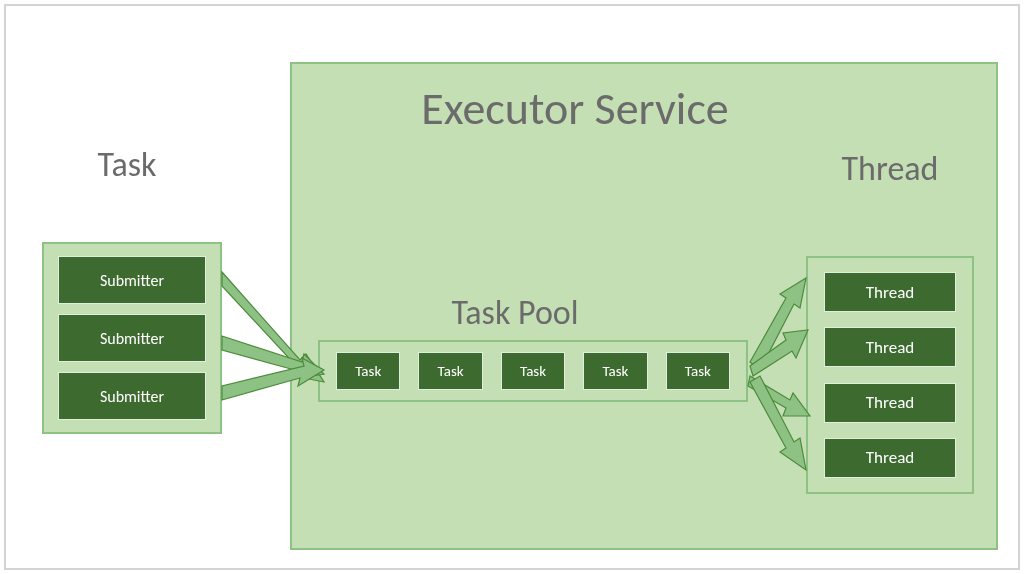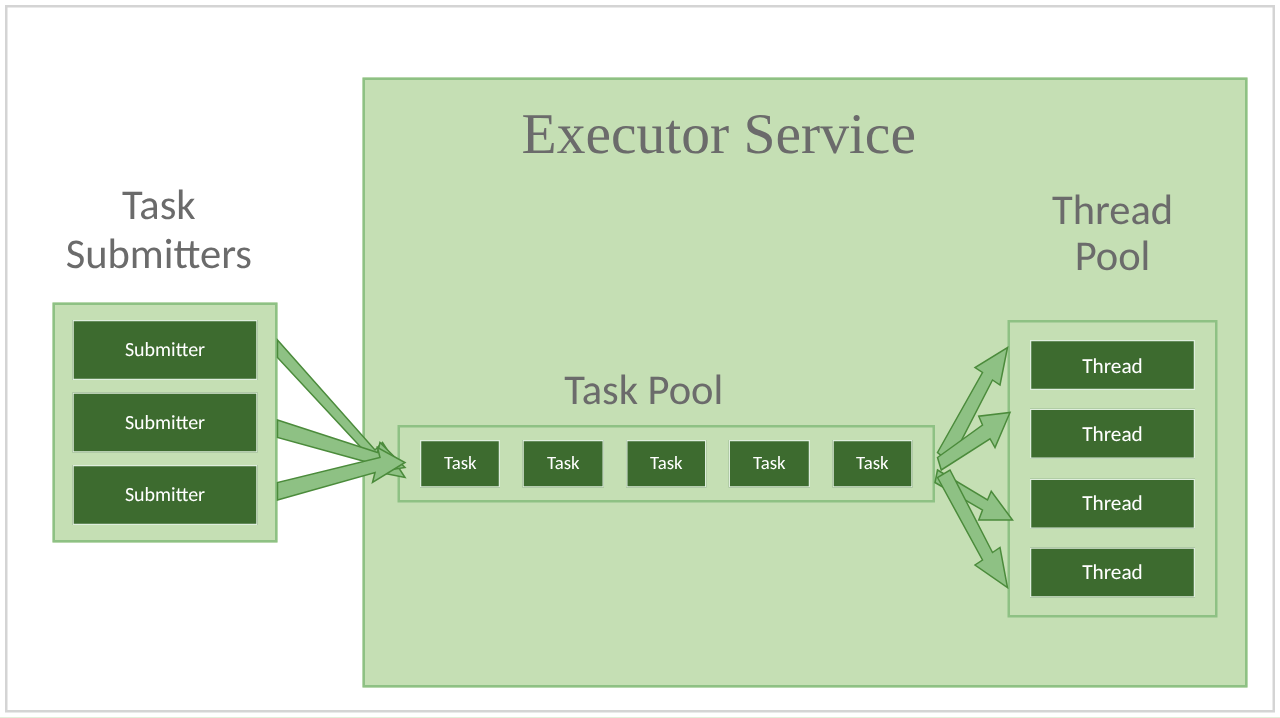--- a/index.html
+++ b/index.html
@@ -17,7 +17,7 @@
       text-align: center;
     }
     .title-submitters { font-size: 34px; line-height: 1.15; left: 12px; top: 145px; width: 230px; }
-    .title-executor   { font-size: 46px; left: 315px; top: 80px; width: 520px; font-family: Liberation Serif, serif; }
+    .title-executor   { font-size: 46px; left: 315px; top: 80px; width: 520px; }
     .title-queue      { font-size: 34px; left: 385px; top: 292px; width: 260px; }
     .title-pool       { font-size: 34px; line-height: 1.1; left: 810px; top: 150px; width: 160px; }
 

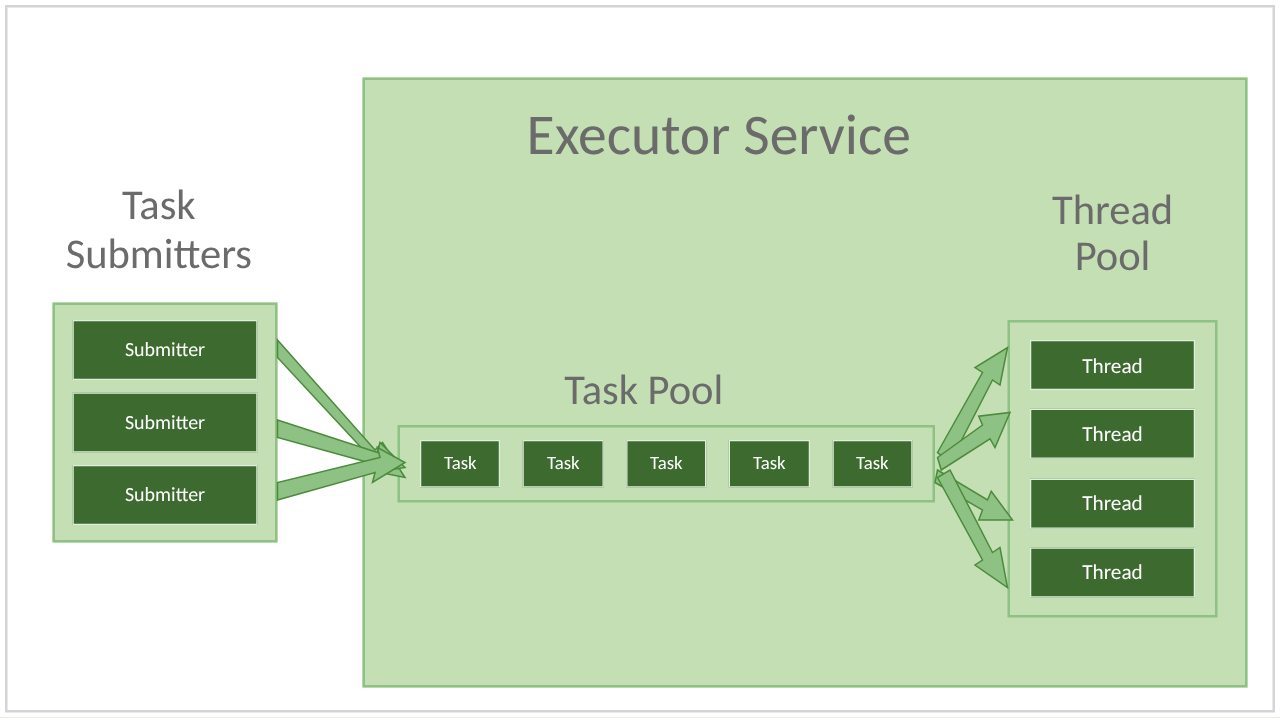--- a/index.html
+++ b/index.html
@@ -69,7 +69,6 @@
 
 <div class="heading title-submitters">
   <span>Task</span><br>
-  <span>Submitters</span>
 </div>
 
 <div class="lightbox exec-box"></div>

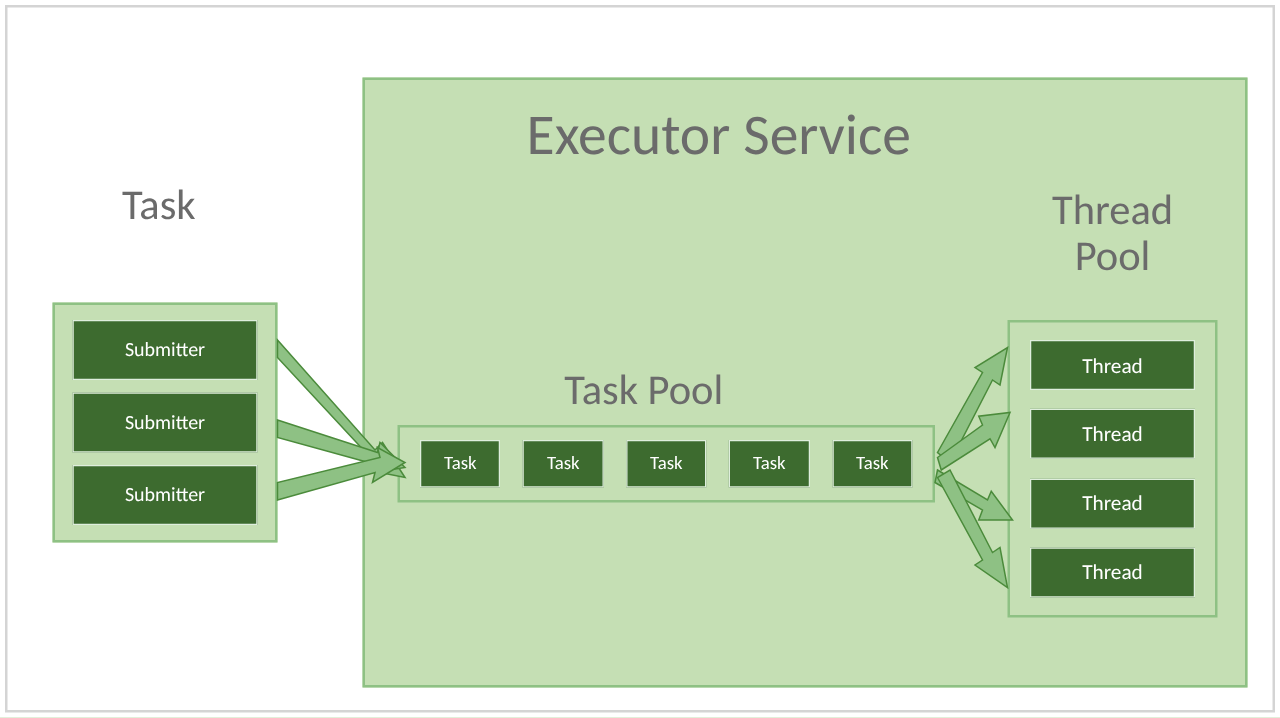--- a/index.html
+++ b/index.html
@@ -111,7 +111,6 @@
 
 <div class="heading title-pool">
   <span>Thread</span><br>
-  <span>Pool</span>
 </div>
 <div class="lightbox pool-box">
   <div class="darkbox thread-item">

